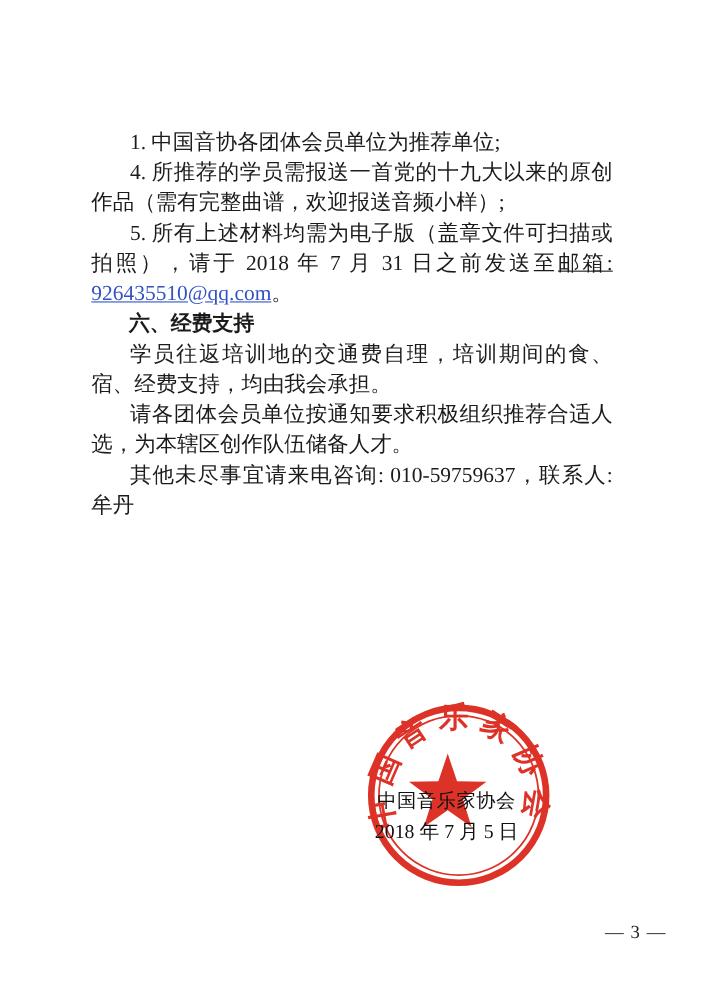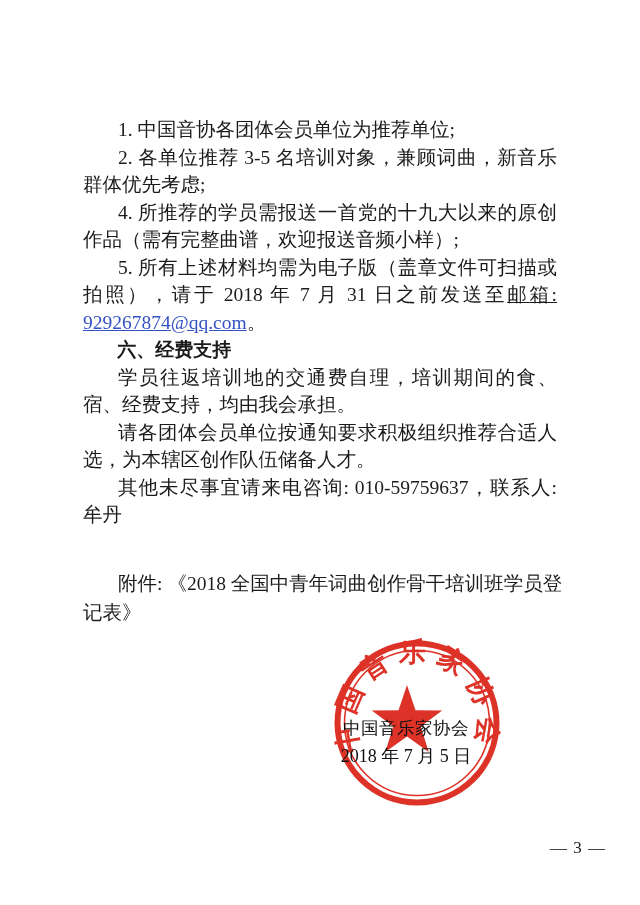--- a/index.html
+++ b/index.html
@@ -80,7 +80,6 @@
 
   <div class="body-text">
     <p class="para">1. 中国音协各团体会员单位为推荐单位;</p>
-    <p class="para">2. 各单位推荐 3-5 名培训对象，兼顾词曲，新音乐群体优先考虑;</p>
     <p class="para">4. 所推荐的学员需报送一首党的十九大以来的原创作品（需有完整曲谱，欢迎报送音频小样）;</p>
     <p class="para"><span>5. 所有上述材料均需为电子版（盖章文件可扫描或拍照），请于 2018 年 7 月 31 日之前发送至</span><span class="u">邮箱: </span><a class="link">929267874@qq.com</a><span>。</span></p>
     <p class="para heading">六、经费支持</p>

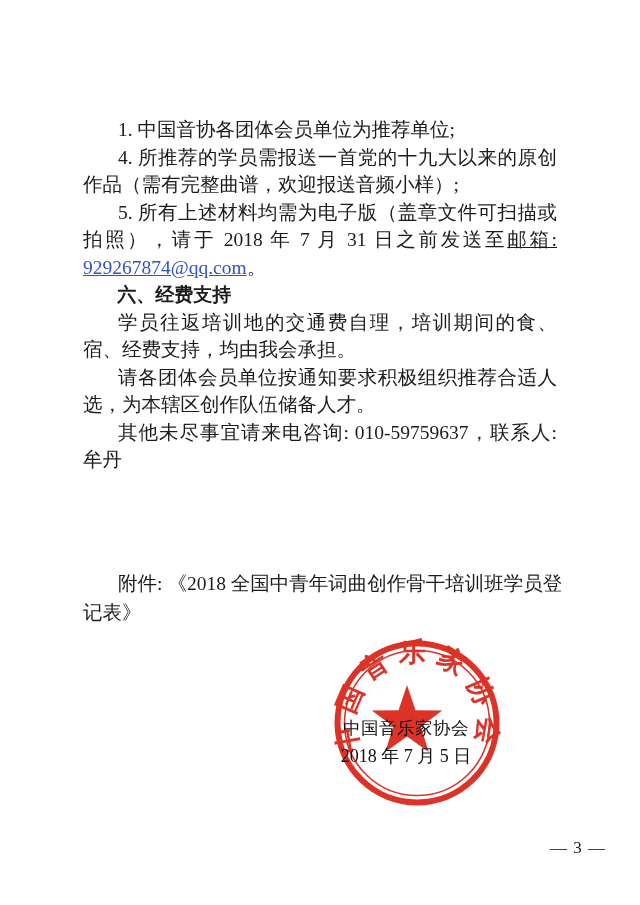--- a/index.html
+++ b/index.html
@@ -81,7 +81,7 @@
   <div class="body-text">
     <p class="para">1. 中国音协各团体会员单位为推荐单位;</p>
     <p class="para">4. 所推荐的学员需报送一首党的十九大以来的原创作品（需有完整曲谱，欢迎报送音频小样）;</p>
-    <p class="para"><span>5. 所有上述材料均需为电子版（盖章文件可扫描或拍照），请于 2018 年 7 月 31 日之前发送至</span><span class="u">邮箱: </span><a class="link">929267874@qq.com</a><span>。</span></p>
+    <p class="para"><span>5. 所有上述材料均需为电子版（盖章文件可扫描或拍照），请于 2018 年 7 月 31 日之前发送至</span><span class="u">邮箱: </span><a class="link">926435510@qq.com</a><span>。</span></p>
     <p class="para heading">六、经费支持</p>
     <p class="para">学员往返培训地的交通费自理，培训期间的食、宿、经费支持，均由我会承担。</p>
     <p class="para">请各团体会员单位按通知要求积极组织推荐合适人选，为本辖区创作队伍储备人才。</p>

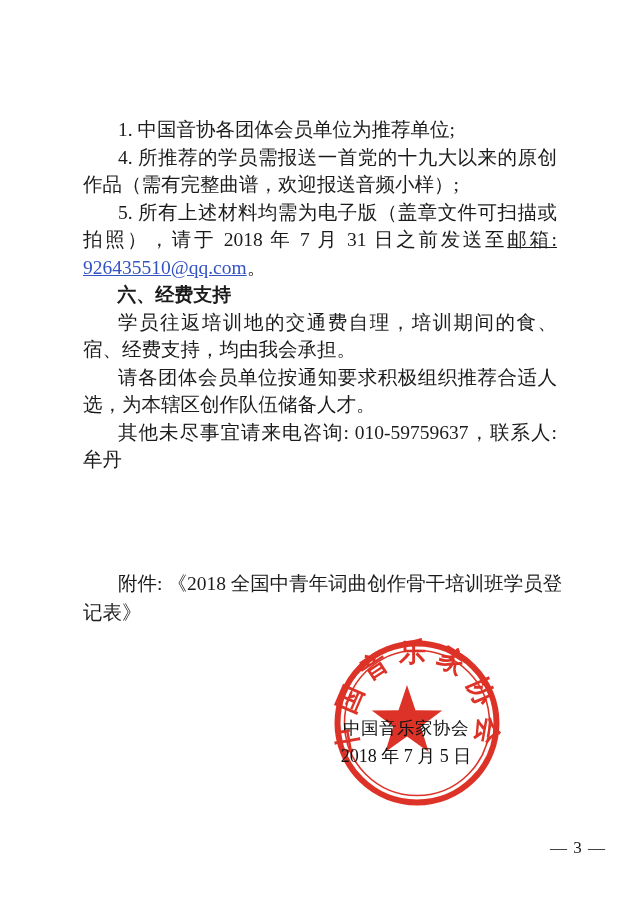--- a/index.html
+++ b/index.html
@@ -89,7 +89,6 @@
   </div>
 
   <div class="attachment">
-    <p class="para">附件: 《2018 全国中青年词曲创作骨干培训班学员登记表》</p>
   </div>
 
   <div class="seal">

